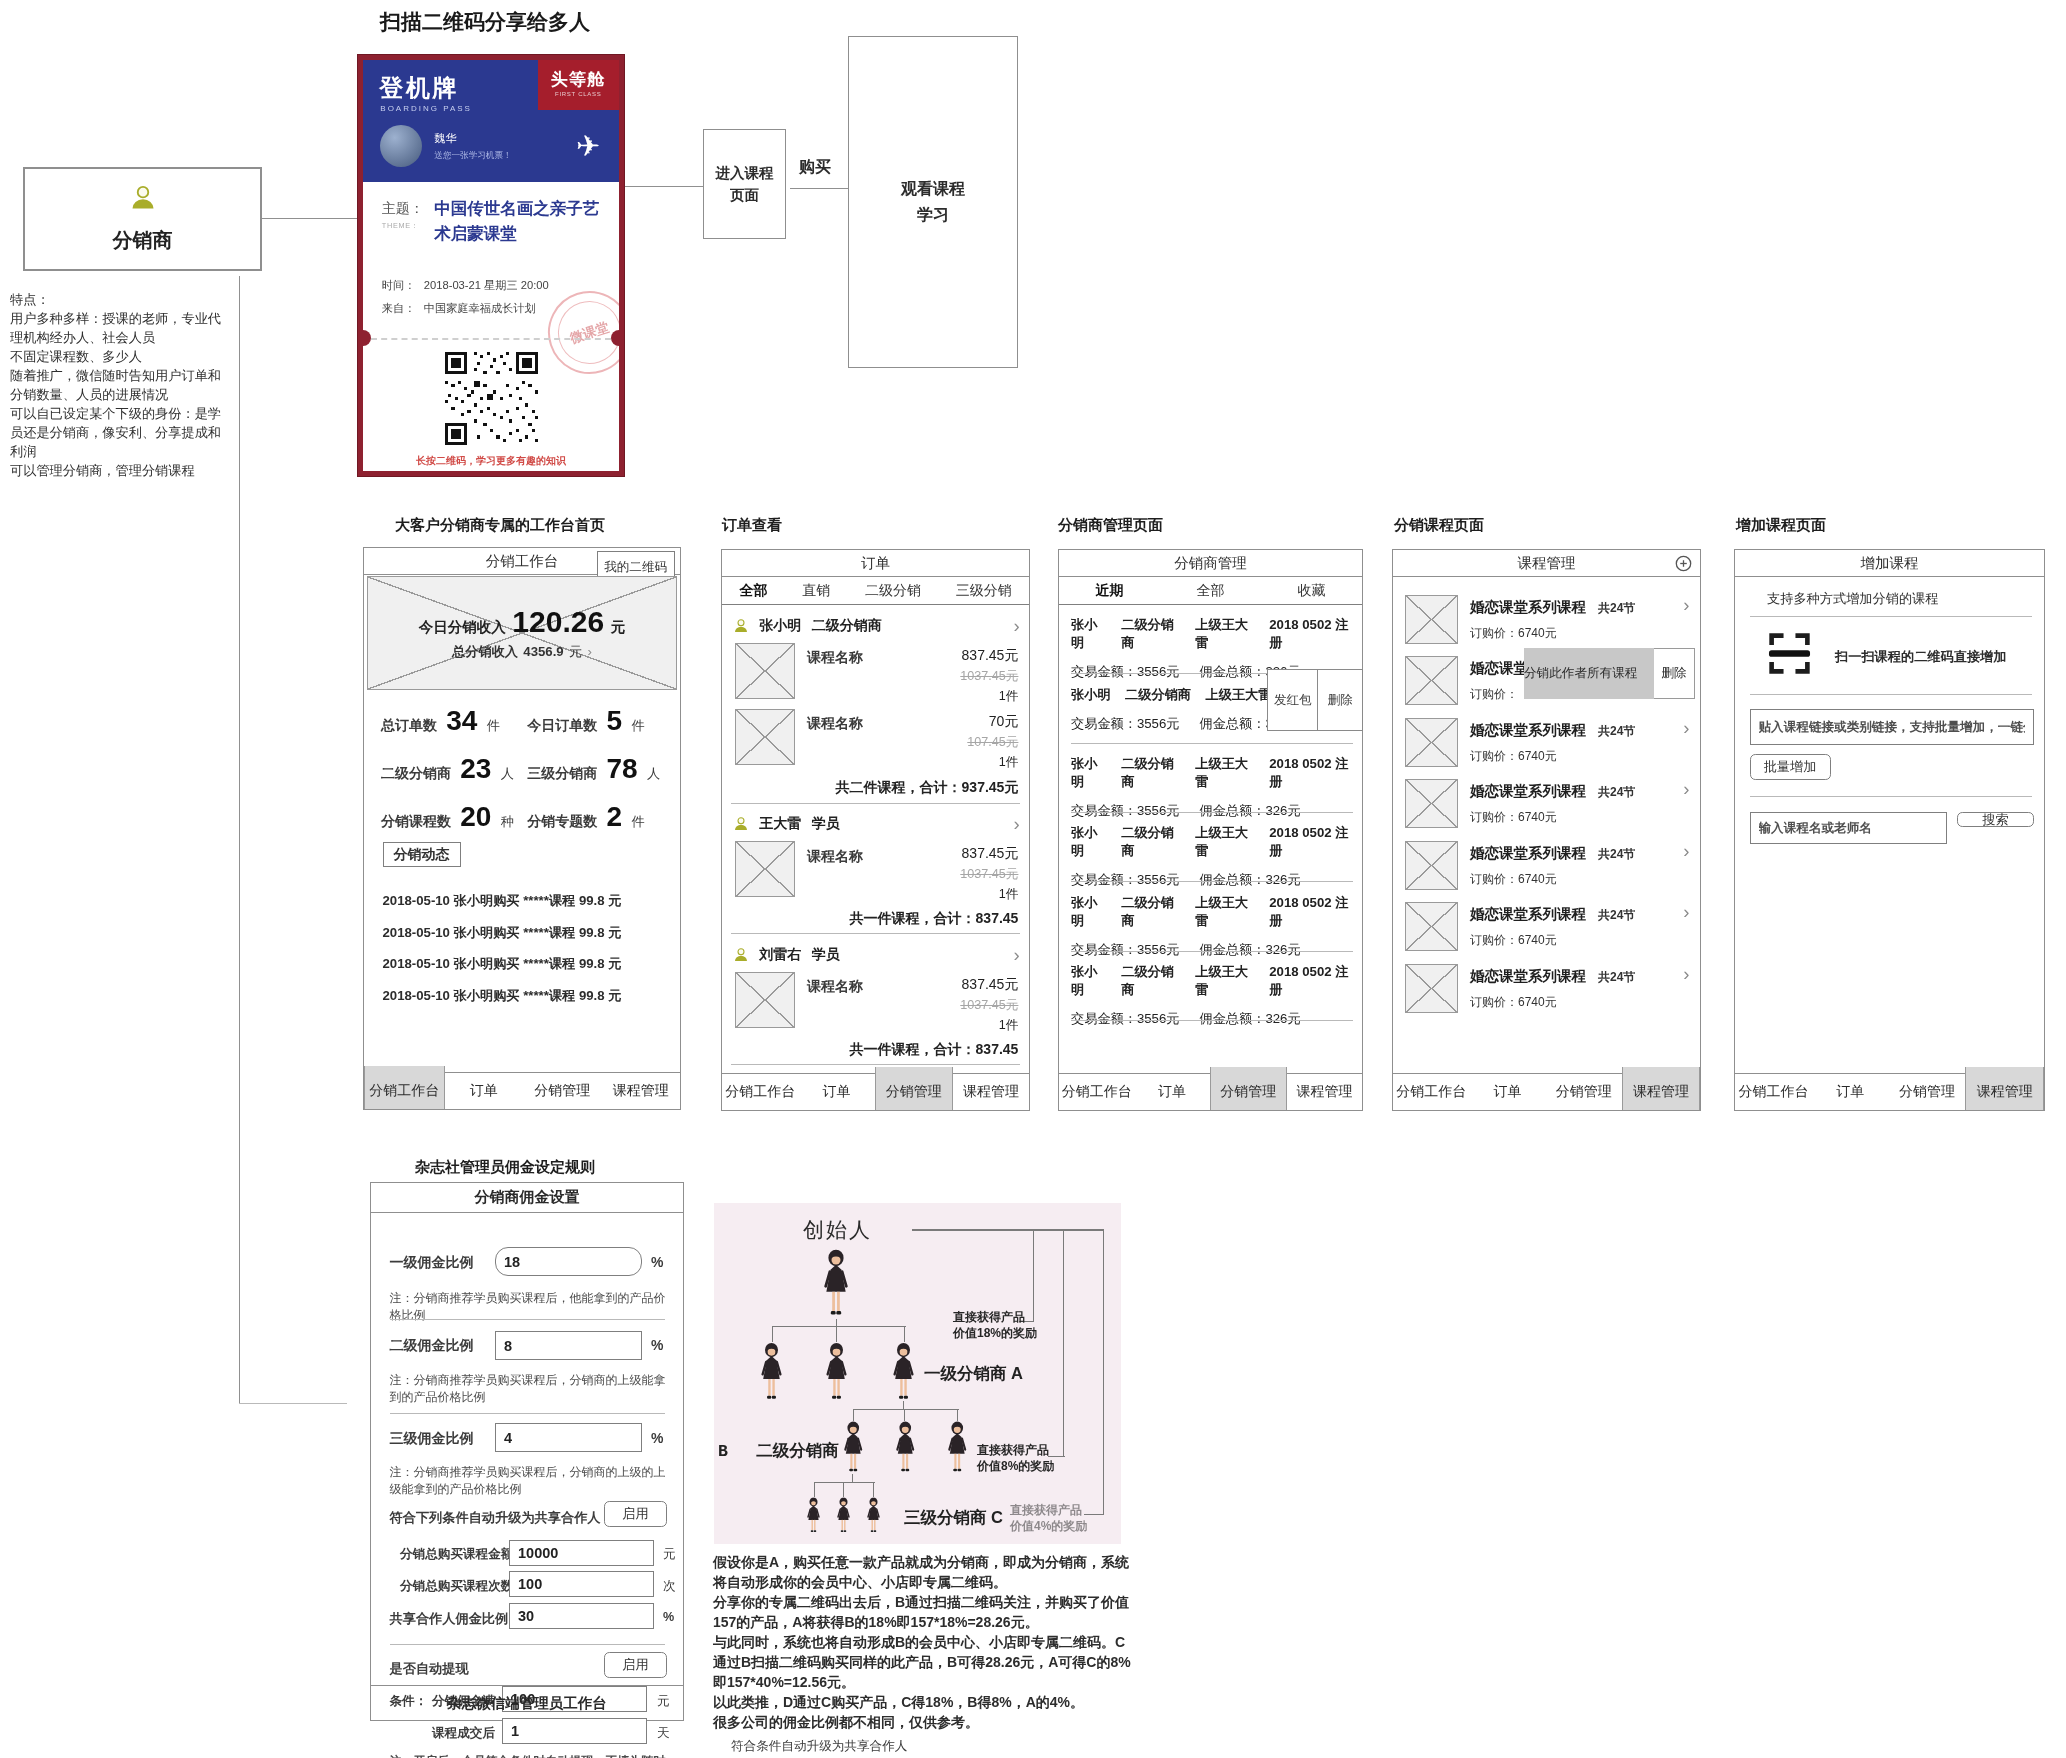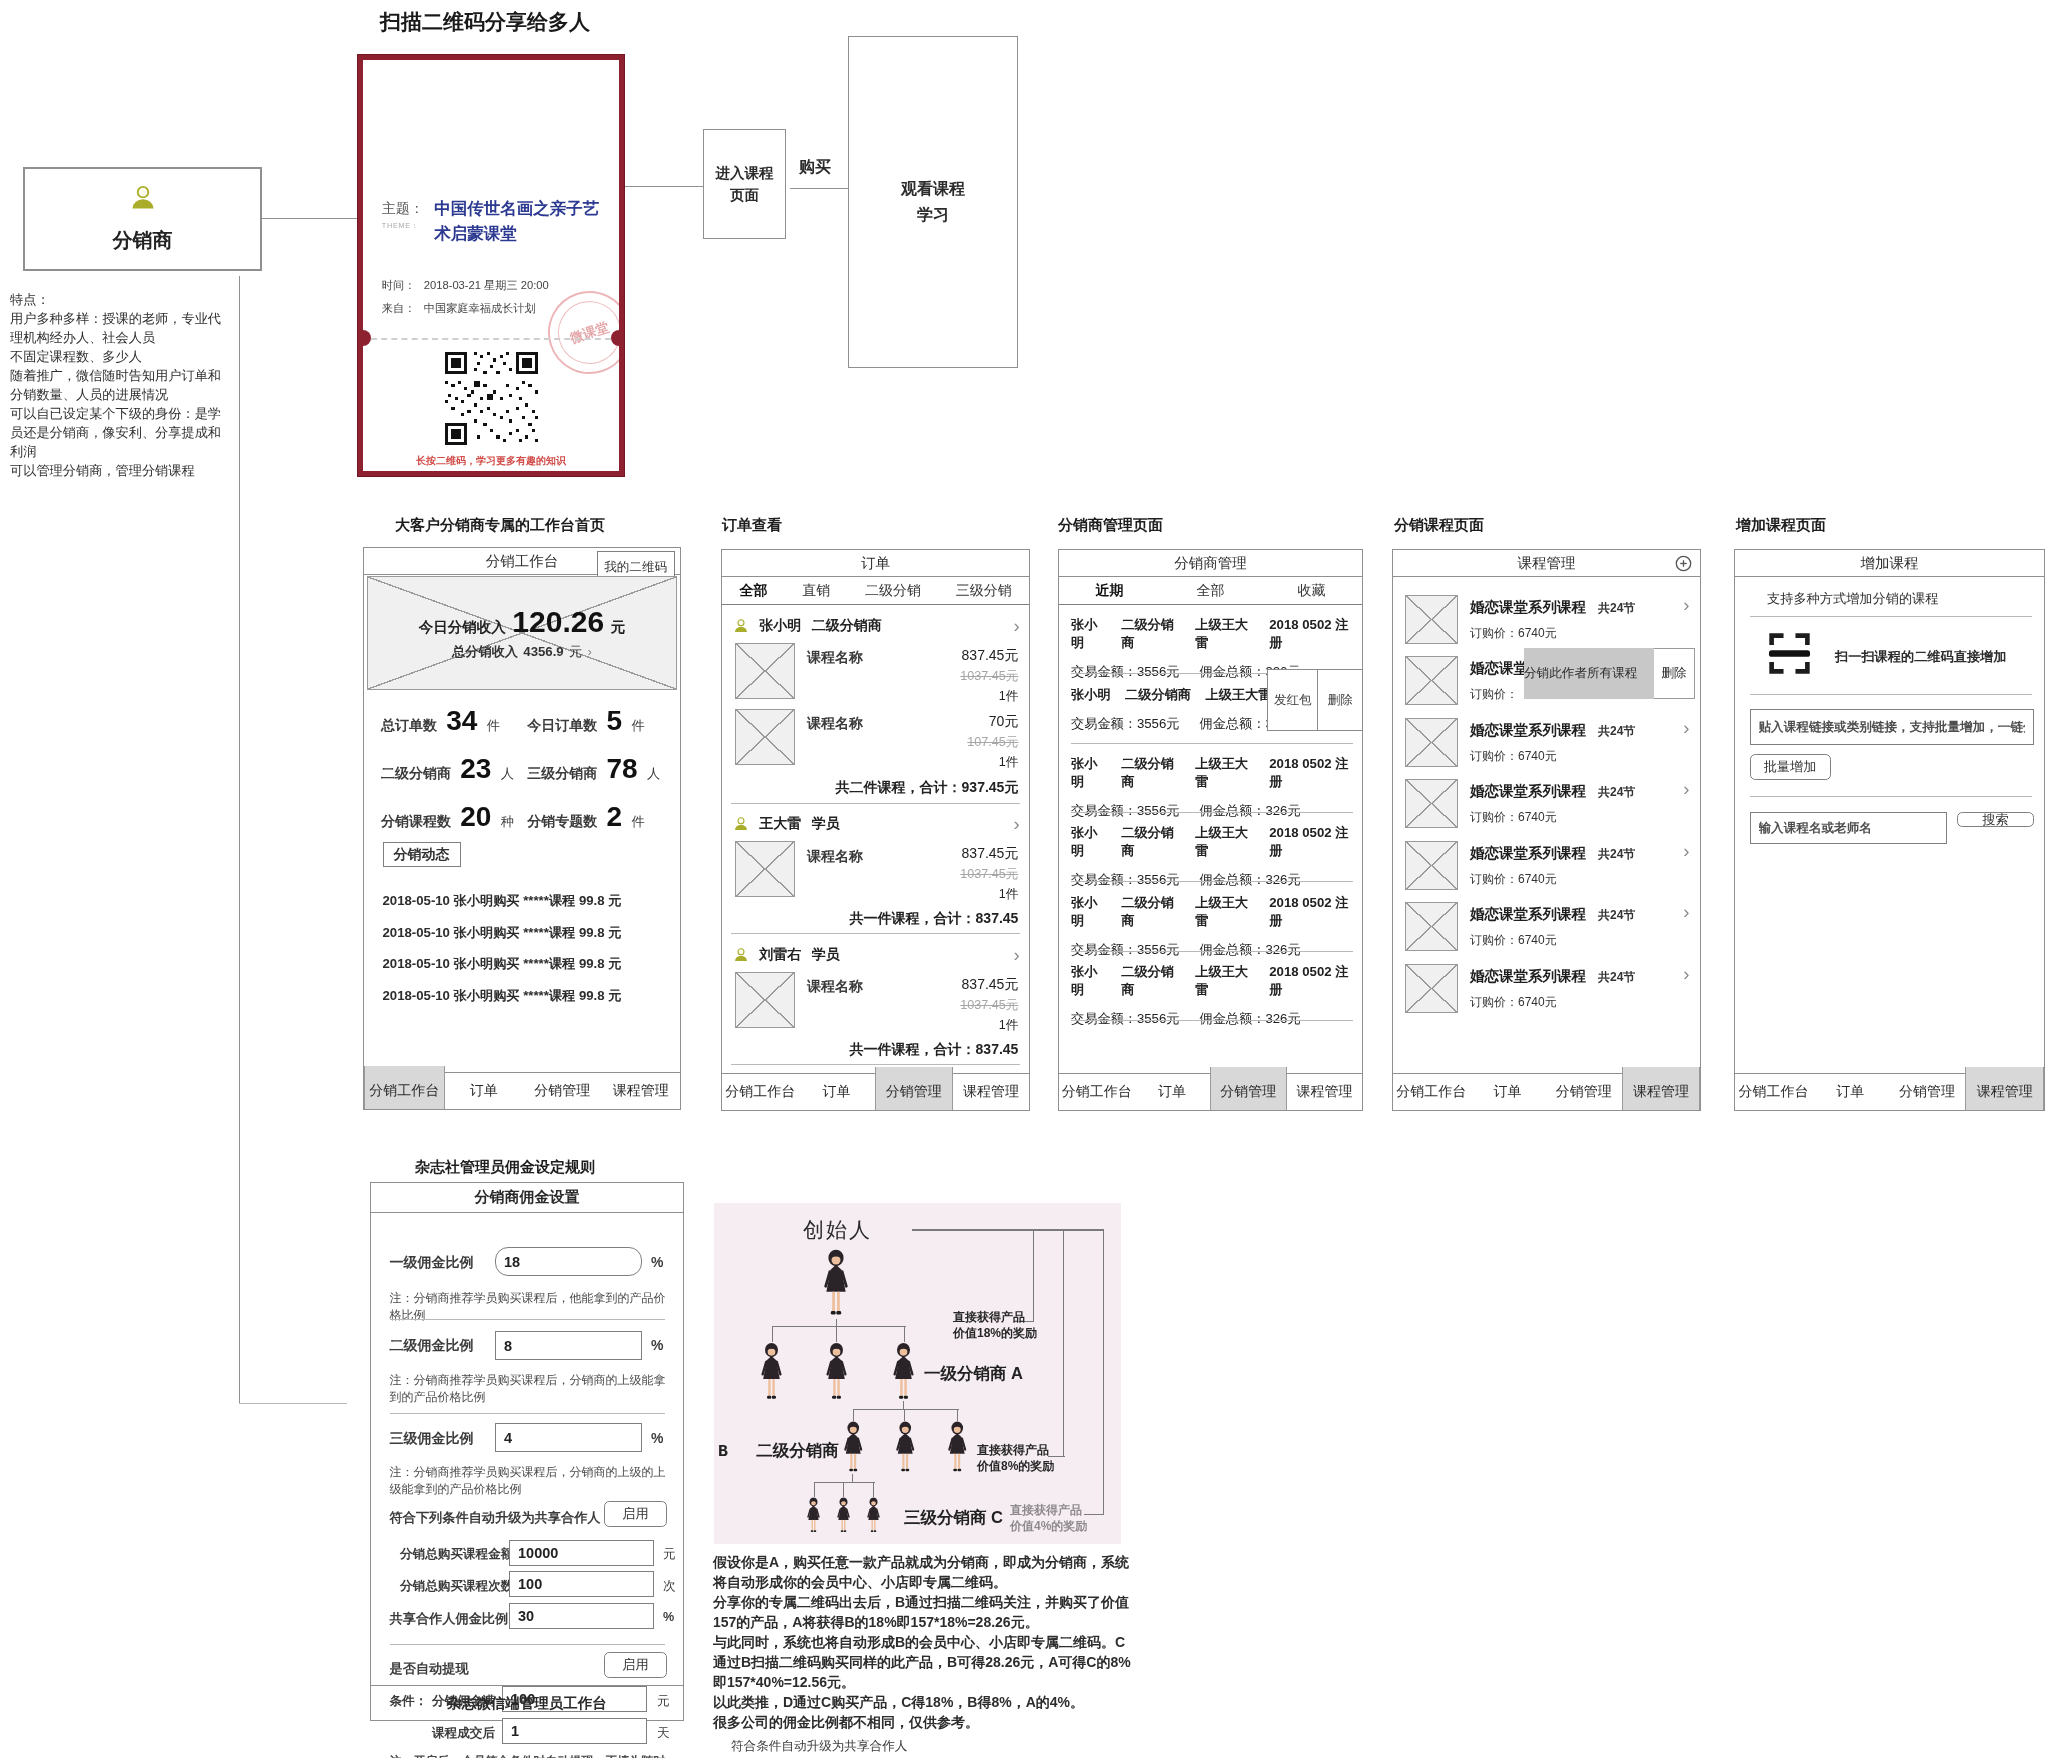--- a/index.html
+++ b/index.html
@@ -81,6 +81,18 @@
 <div class="abs" style="left:357px;top:54px;width:268px;height:423px;background:#8e2130;border:1.3px solid #6f1823;box-sizing:border-box;padding:5.3px;">
   <div style="position:relative;width:100%;height:100%;background:#fff;overflow:hidden;">
 
+    <div style="position:absolute;left:0;right:0;top:0;height:122px;background:#2b3990;">
+      <div style="position:absolute;left:16px;top:12px;font-size:24px;font-weight:bold;color:#fff;letter-spacing:2.6px;">登机牌</div>
+      <div style="position:absolute;left:17px;top:44px;font-size:8px;color:#c7cfef;letter-spacing:2px;">BOARDING PASS</div>
+      <div style="position:absolute;right:0;top:0;width:81px;height:50px;background:#a51e2c;text-align:center;">
+        <div style="font-size:17px;font-weight:bold;color:#fff;margin-top:8px;letter-spacing:1.3px;">头等舱</div>
+        <div style="font-size:6px;color:#e8c9cd;letter-spacing:0.7px;">FIRST CLASS</div>
+      </div>
+      <div style="position:absolute;left:17px;top:65px;width:42px;height:42px;border-radius:50%;background:radial-gradient(circle at 35% 30%,#9db1cf,#45597c);"></div>
+      <div style="position:absolute;left:71px;top:71px;font-size:11.2px;color:#fff;">魏华</div>
+      <div style="position:absolute;left:71px;top:90px;font-size:8.6px;color:#aeb9e6;">送您一张学习机票！</div>
+      <div style="position:absolute;right:18.5px;top:69px;font-size:29px;color:#fff;">✈</div>
+    </div>
 
     <div style="position:absolute;left:18.5px;top:140px;font-size:14px;color:#555;">主题：</div>
     <div style="position:absolute;left:18.5px;top:161px;font-size:7.3px;color:#aaa;letter-spacing:0.7px;">THEME：</div>

